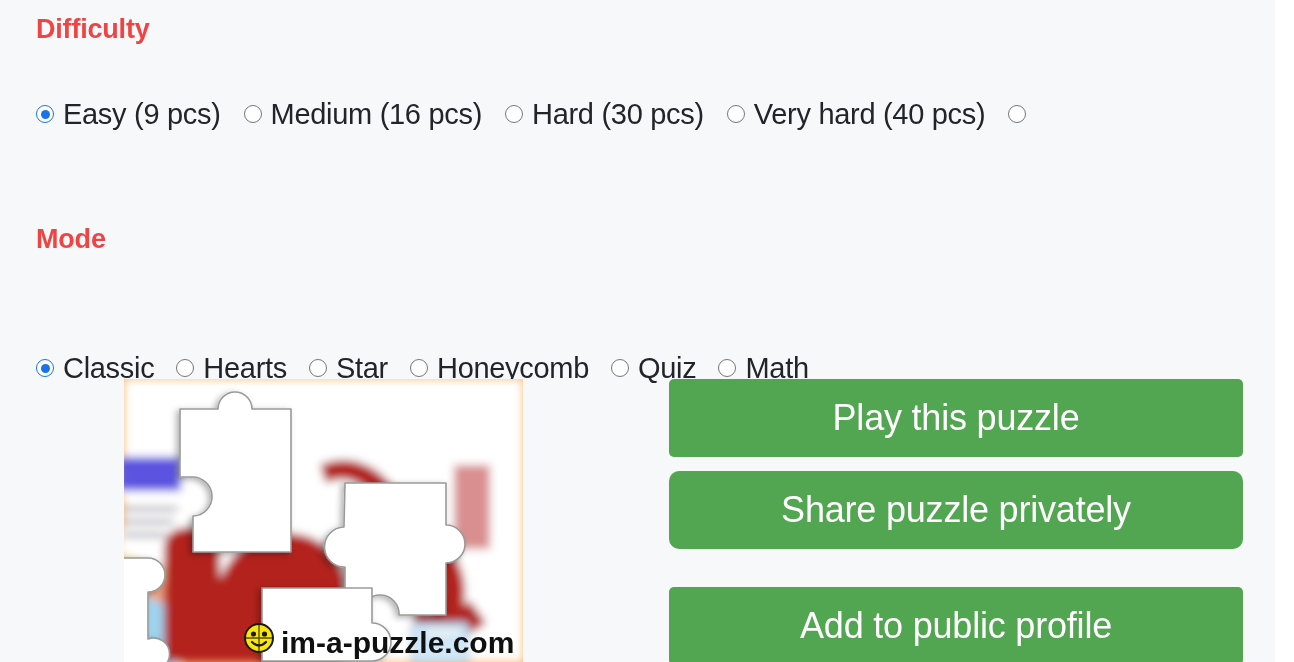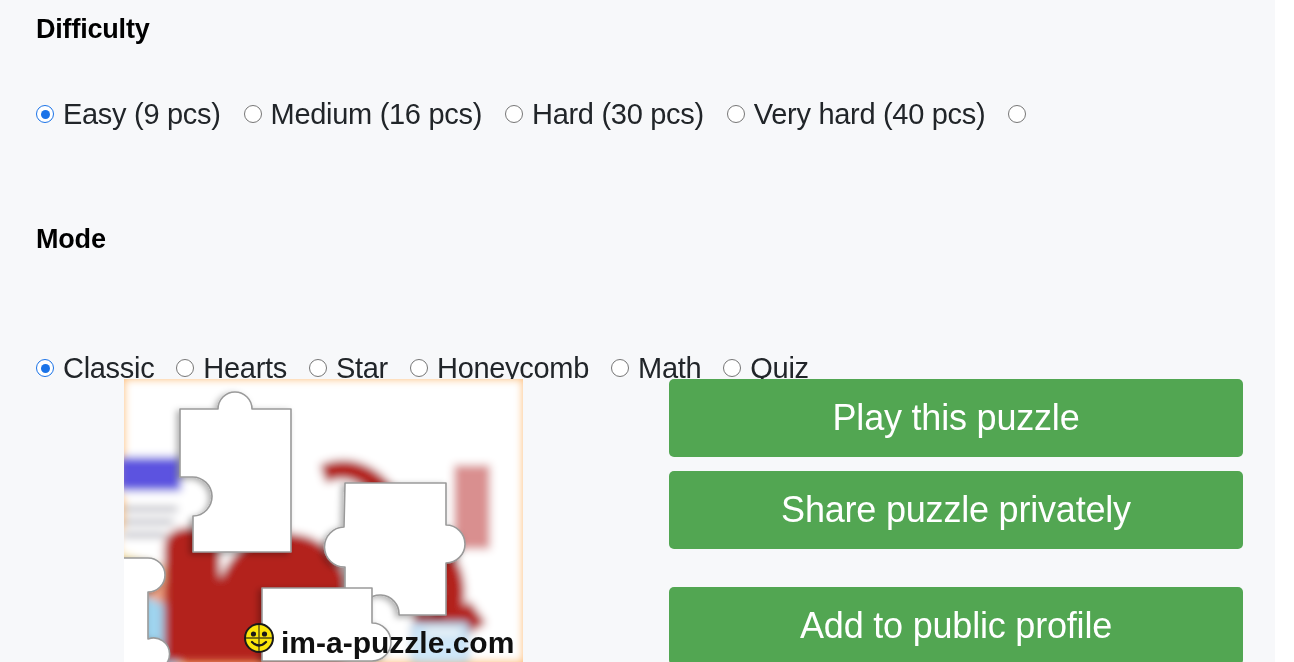--- a/index.html
+++ b/index.html
@@ -31,7 +31,7 @@
     left: 36px;
     font-size: 27px;
     font-weight: bold;
-    color: #000000;
+    color: #ef4444;
     letter-spacing: -0.2px;
     line-height: 1;
   }

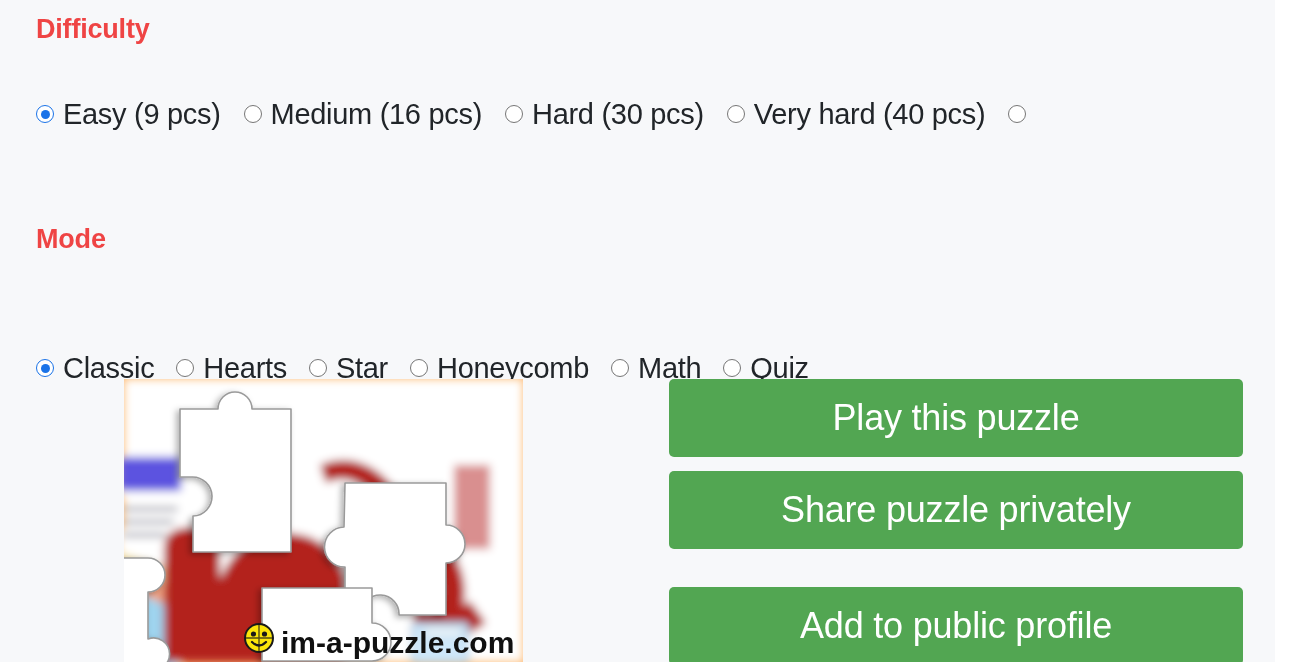--- a/index.html
+++ b/index.html
@@ -182,11 +182,11 @@
     </label>
     <label class="radio-item">
       <span class="radio-mark"></span>
+      <span class="radio-label">Quiz</span>
+    </label>
+    <label class="radio-item">
+      <span class="radio-mark"></span>
       <span class="radio-label">Math</span>
-    </label>
-    <label class="radio-item">
-      <span class="radio-mark"></span>
-      <span class="radio-label">Quiz</span>
     </label>
   </div>
 

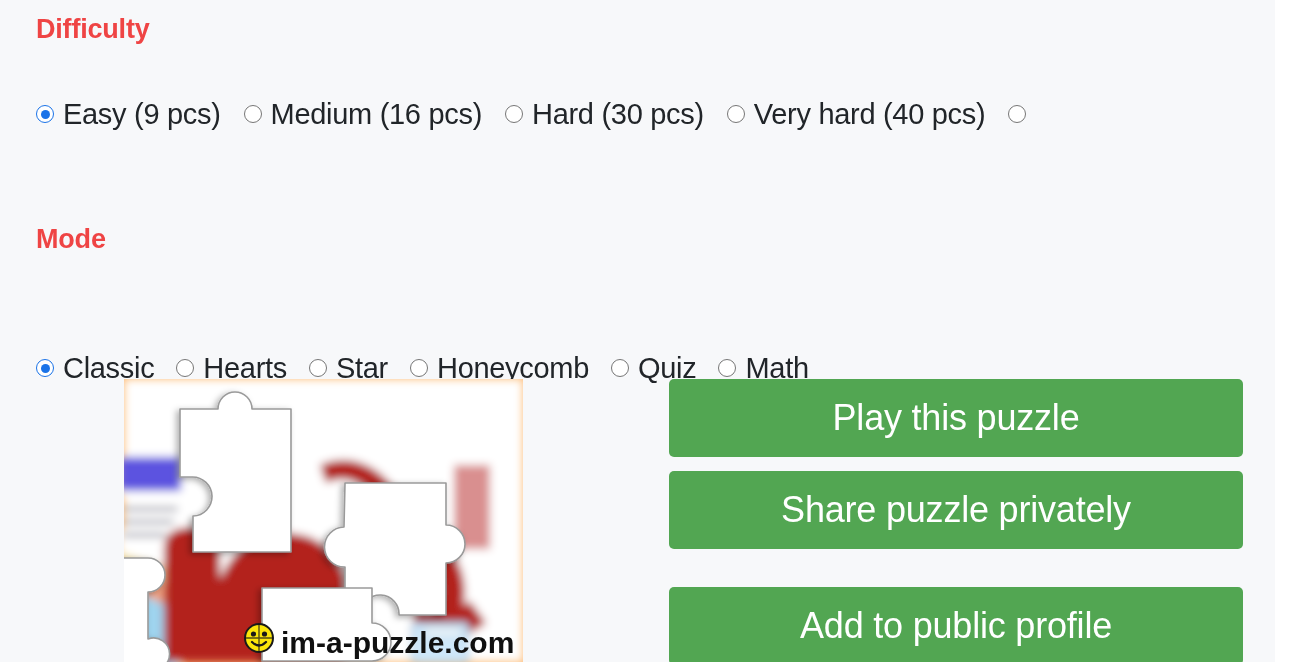--- a/index.html
+++ b/index.html
@@ -128,7 +128,7 @@
     justify-content: center;
   }
   #btn-play { top: 379px; }
-  #btn-share { top: 471px; }
+  #btn-share { top: 471px; border-radius: 10px; }
   #btn-add { top: 587px; }
 </style>
 </head>

